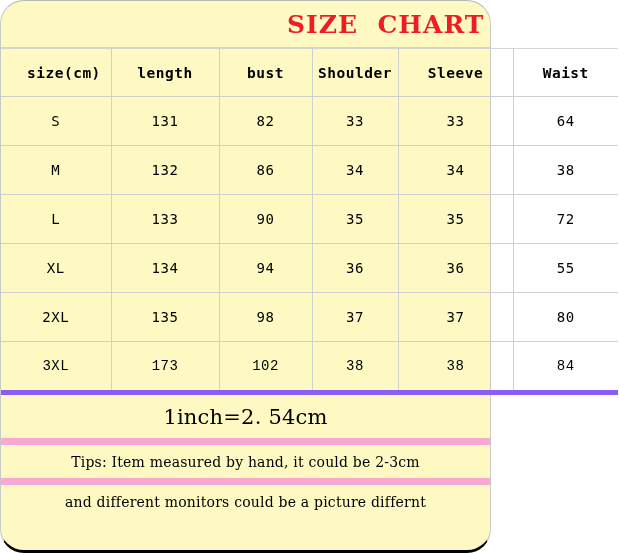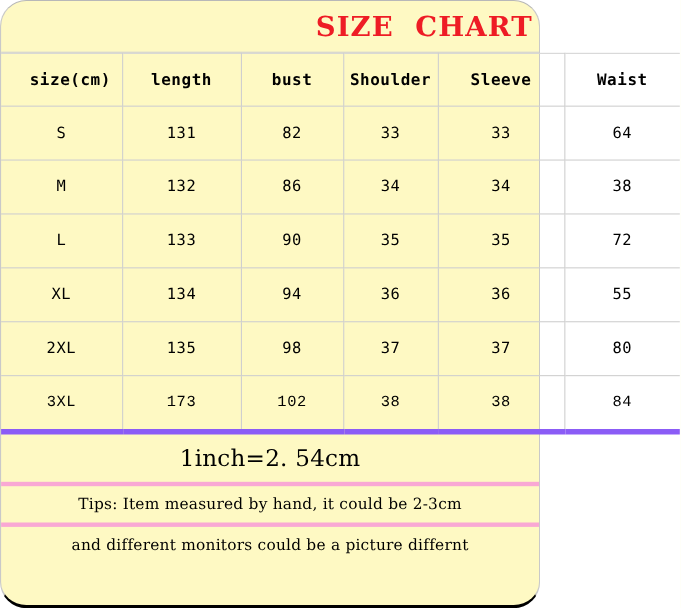--- a/index.html
+++ b/index.html
@@ -105,7 +105,7 @@
     table-layout: fixed;
   }
   .notes td {
-    border-bottom: 4px solid #f9a8d4;
+    border-bottom: 7px solid #f9a8d4;
     text-align: center;
     vertical-align: middle;
     padding: 0;

